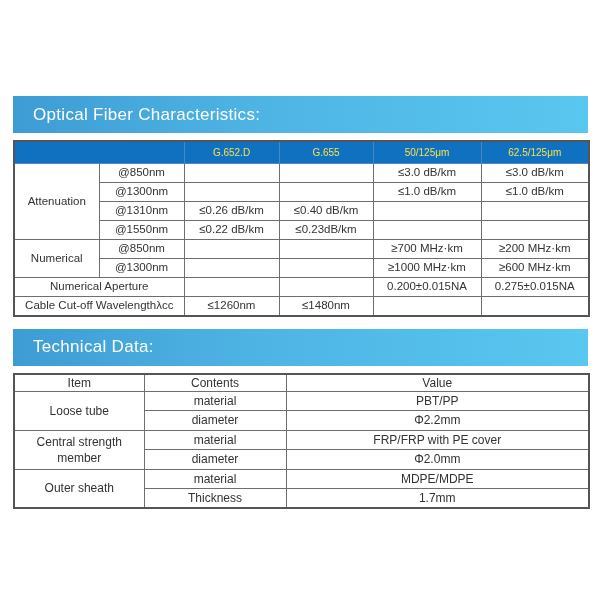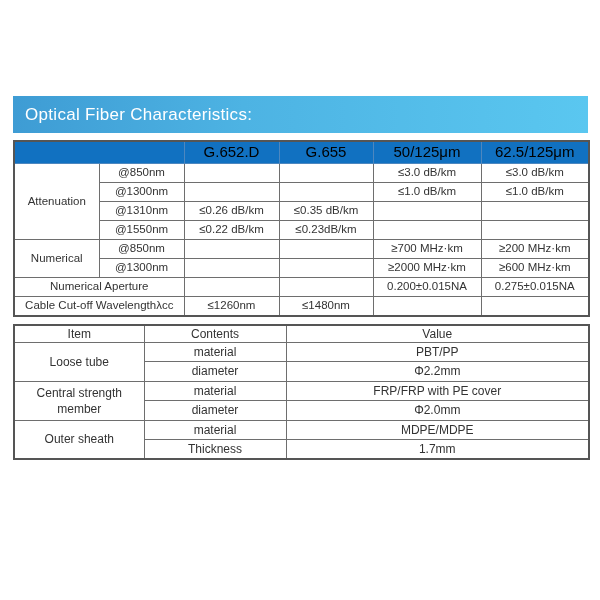--- a/index.html
+++ b/index.html
@@ -12,7 +12,7 @@
     height:37px;box-sizing:border-box;
     background:linear-gradient(90deg,#3e9cd4 0%,#4db3e3 40%,#5ac7f0 100%);
     color:#ffffff;font-size:17px;letter-spacing:0.3px;
-    display:flex;align-items:center;padding-left:12px;
+    display:flex;align-items:center;padding-left:20px;
   }
   .banner-tech{margin-top:12px;}
   table{

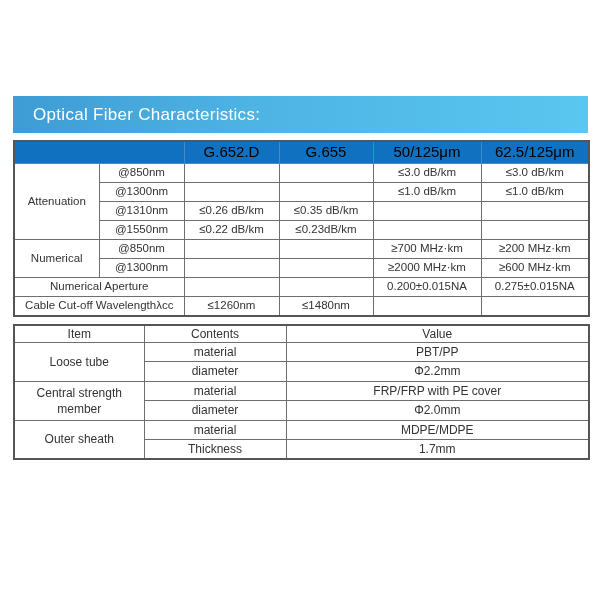--- a/index.html
+++ b/index.html
@@ -24,7 +24,7 @@
   td,th{border:1px solid #6e6e6e;padding:0 2px;font-weight:normal;overflow:hidden;line-height:1.35;}
   table{border:2px solid #555;}
   .fiber-table thead th{
-    background:#1171c1;color:#000000;font-size:15px;height:21px;
+    background:#1171c1;color:#fde047;font-size:10px;height:21px;
     border-color:#4d87bf;border-top-color:#555;
   }
   .fiber-table thead th:first-child{border-left-color:#555;}

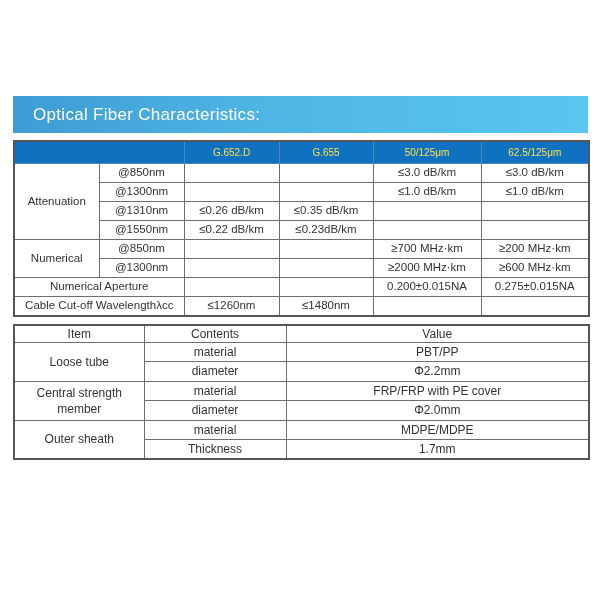--- a/index.html
+++ b/index.html
@@ -80,7 +80,7 @@
         <tr>
           <td>@1310nm</td>
           <td>≤0.26 dB/km</td>
-          <td>≤0.35 dB/km</td>
+          <td>≤0.40 dB/km</td>
           <td></td>
           <td></td>
         </tr>

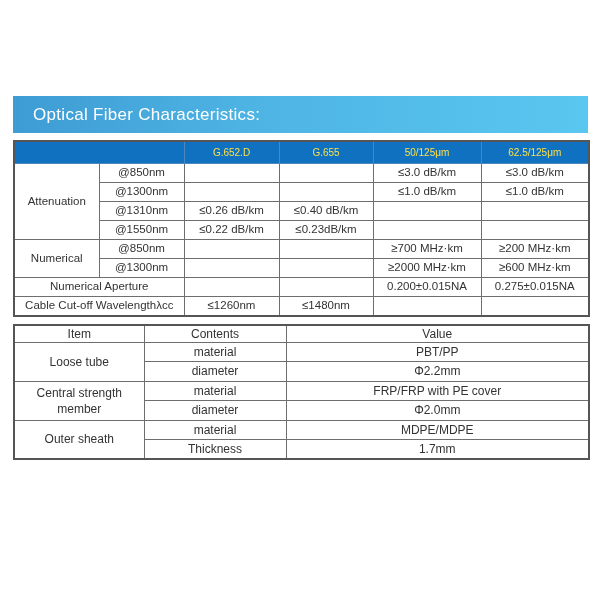--- a/index.html
+++ b/index.html
@@ -103,7 +103,7 @@
           <td>@1300nm</td>
           <td></td>
           <td></td>
-          <td>≥2000 MHz·km</td>
+          <td>≥1000 MHz·km</td>
           <td>≥600 MHz·km</td>
         </tr>
         <tr>

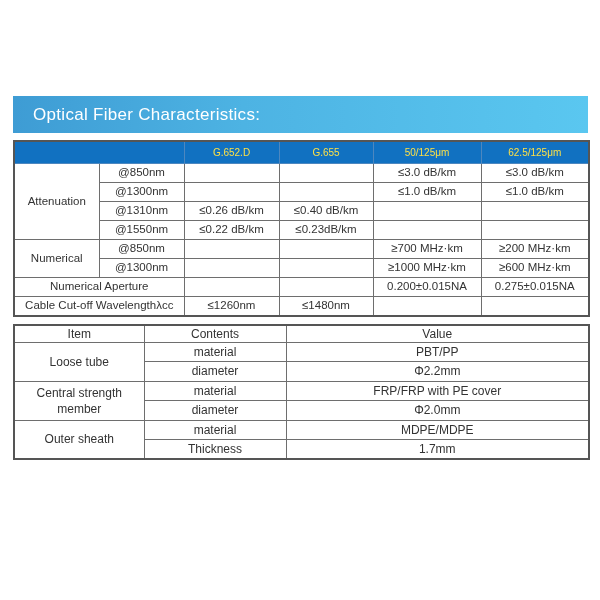--- a/index.html
+++ b/index.html
@@ -123,6 +123,9 @@
       </tbody>
     </table>
 
+    <div class="banner banner-tech">
+      <span>Technical Data:</span>
+    </div>
 
     <table class="tech-table">
       <colgroup>

